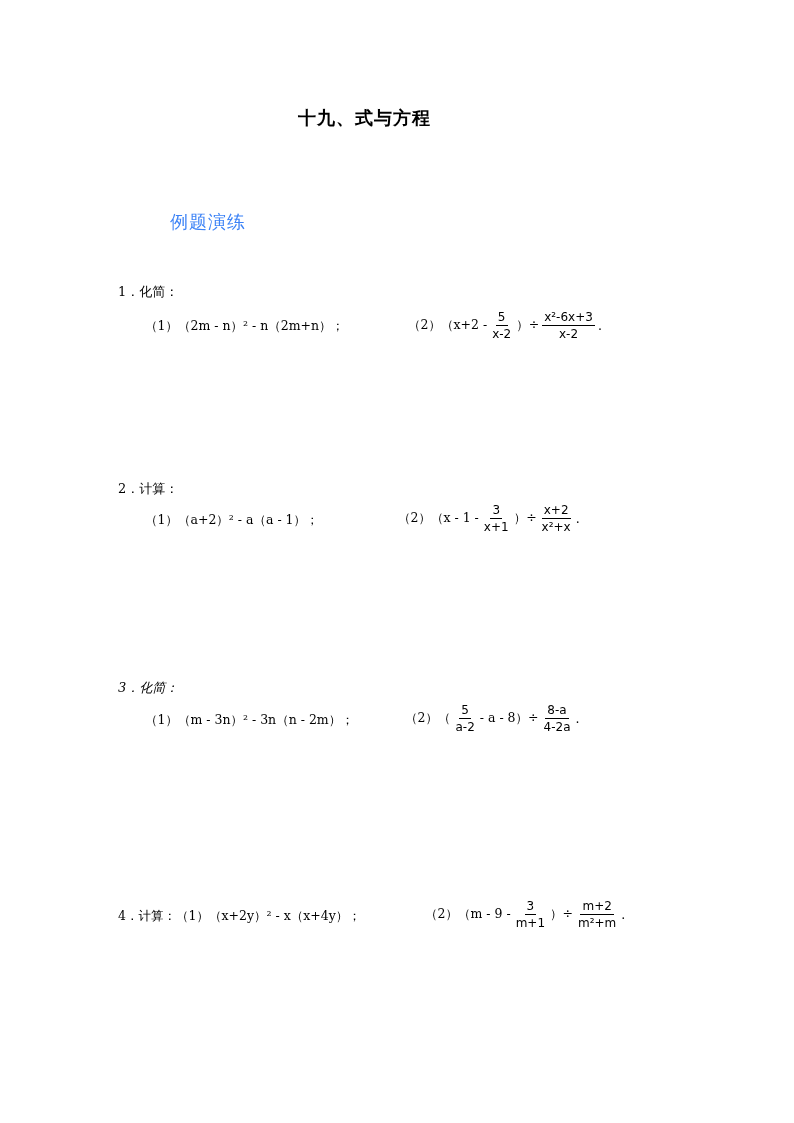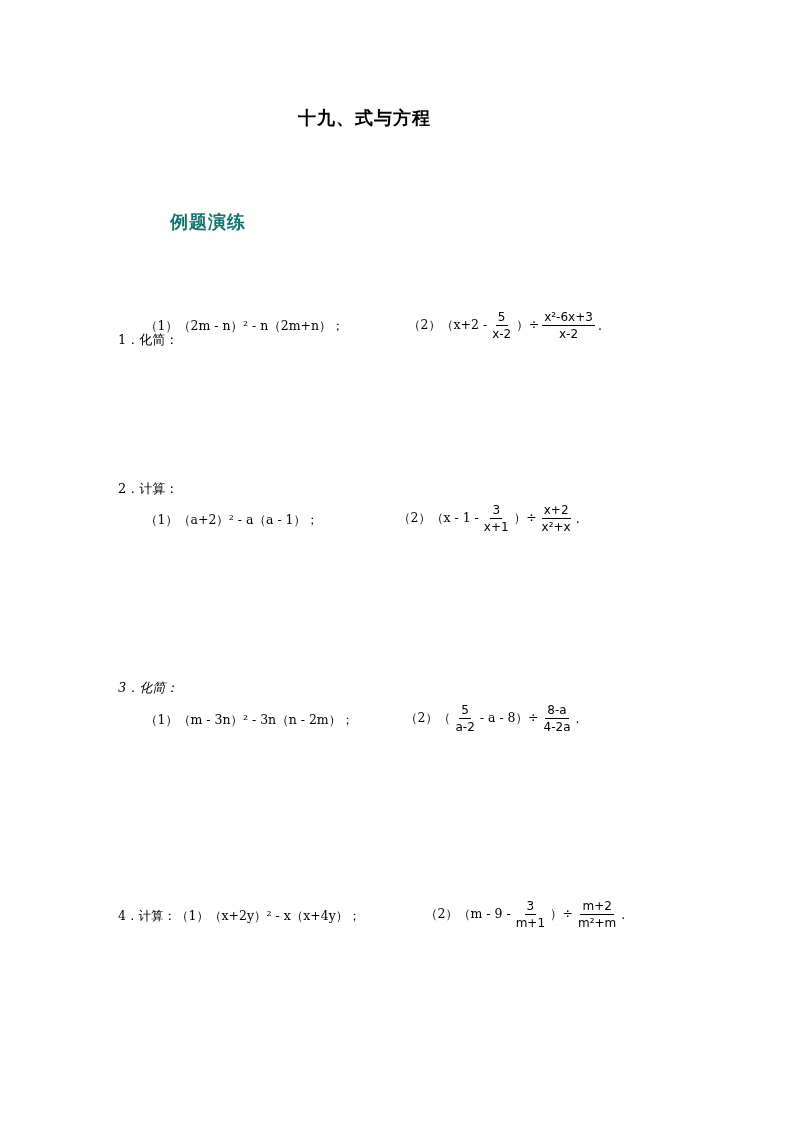--- a/index.html
+++ b/index.html
@@ -6,7 +6,7 @@
     html, body { width: 794px; height: 1123px; background: #ffffff; }
     body { position: relative; font-family: "DejaVu Serif", "Liberation Serif", serif; color: #000; overflow: hidden; }
     .title { position: absolute; top: 106px; left: 0; width: 729px; text-align: center; font-size: 18px; font-weight: bold; letter-spacing: 1px; }
-    .subtitle { position: absolute; top: 210px; left: 170px; font-size: 18px; font-weight: bold; color: #0f766e; letter-spacing: 1px; }
+    .subtitle { position: absolute; top: 210px; left: 170px; font-size: 18px; font-weight: normal; color: #3b82f6; letter-spacing: 1px; }
     .q-head { position: absolute; left: 118px; font-size: 13px; }
     .line { position: absolute; font-size: 12.5px; display: flex; align-items: center; white-space: nowrap; }
     .frac { display: inline-flex; flex-direction: column; align-items: center; margin: 0 3px; font-family: "DejaVu Sans", "Liberation Sans", sans-serif; font-size: 12px; line-height: 14px; }

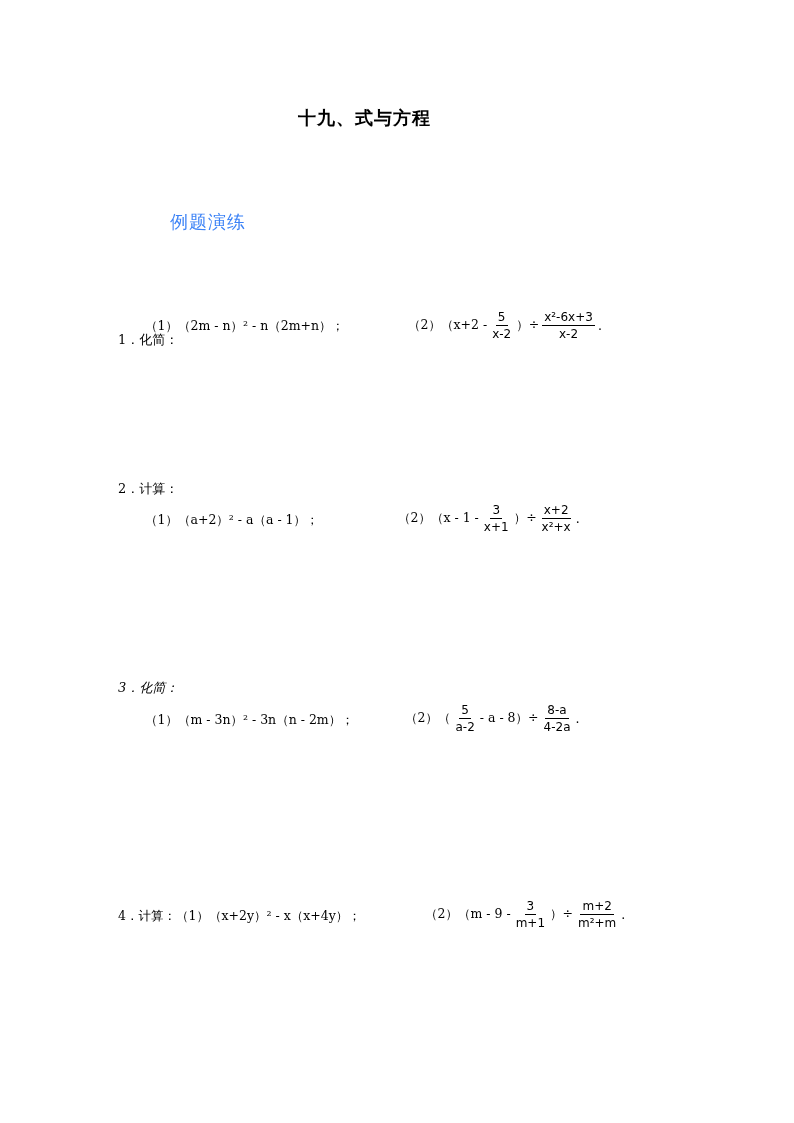--- a/index.html
+++ b/index.html
@@ -19,7 +19,7 @@
 <div class="title">十九、式与方程</div>
 <div class="subtitle">例题演练</div>
 
-<div class="q-head" style="top:283px;margin-top:48px;">
+<div class="q-head" style="top:283px;">
   <span>1．</span><span>化简：</span>
 </div>
 <div class="line" style="top:318px; left:145px;">

